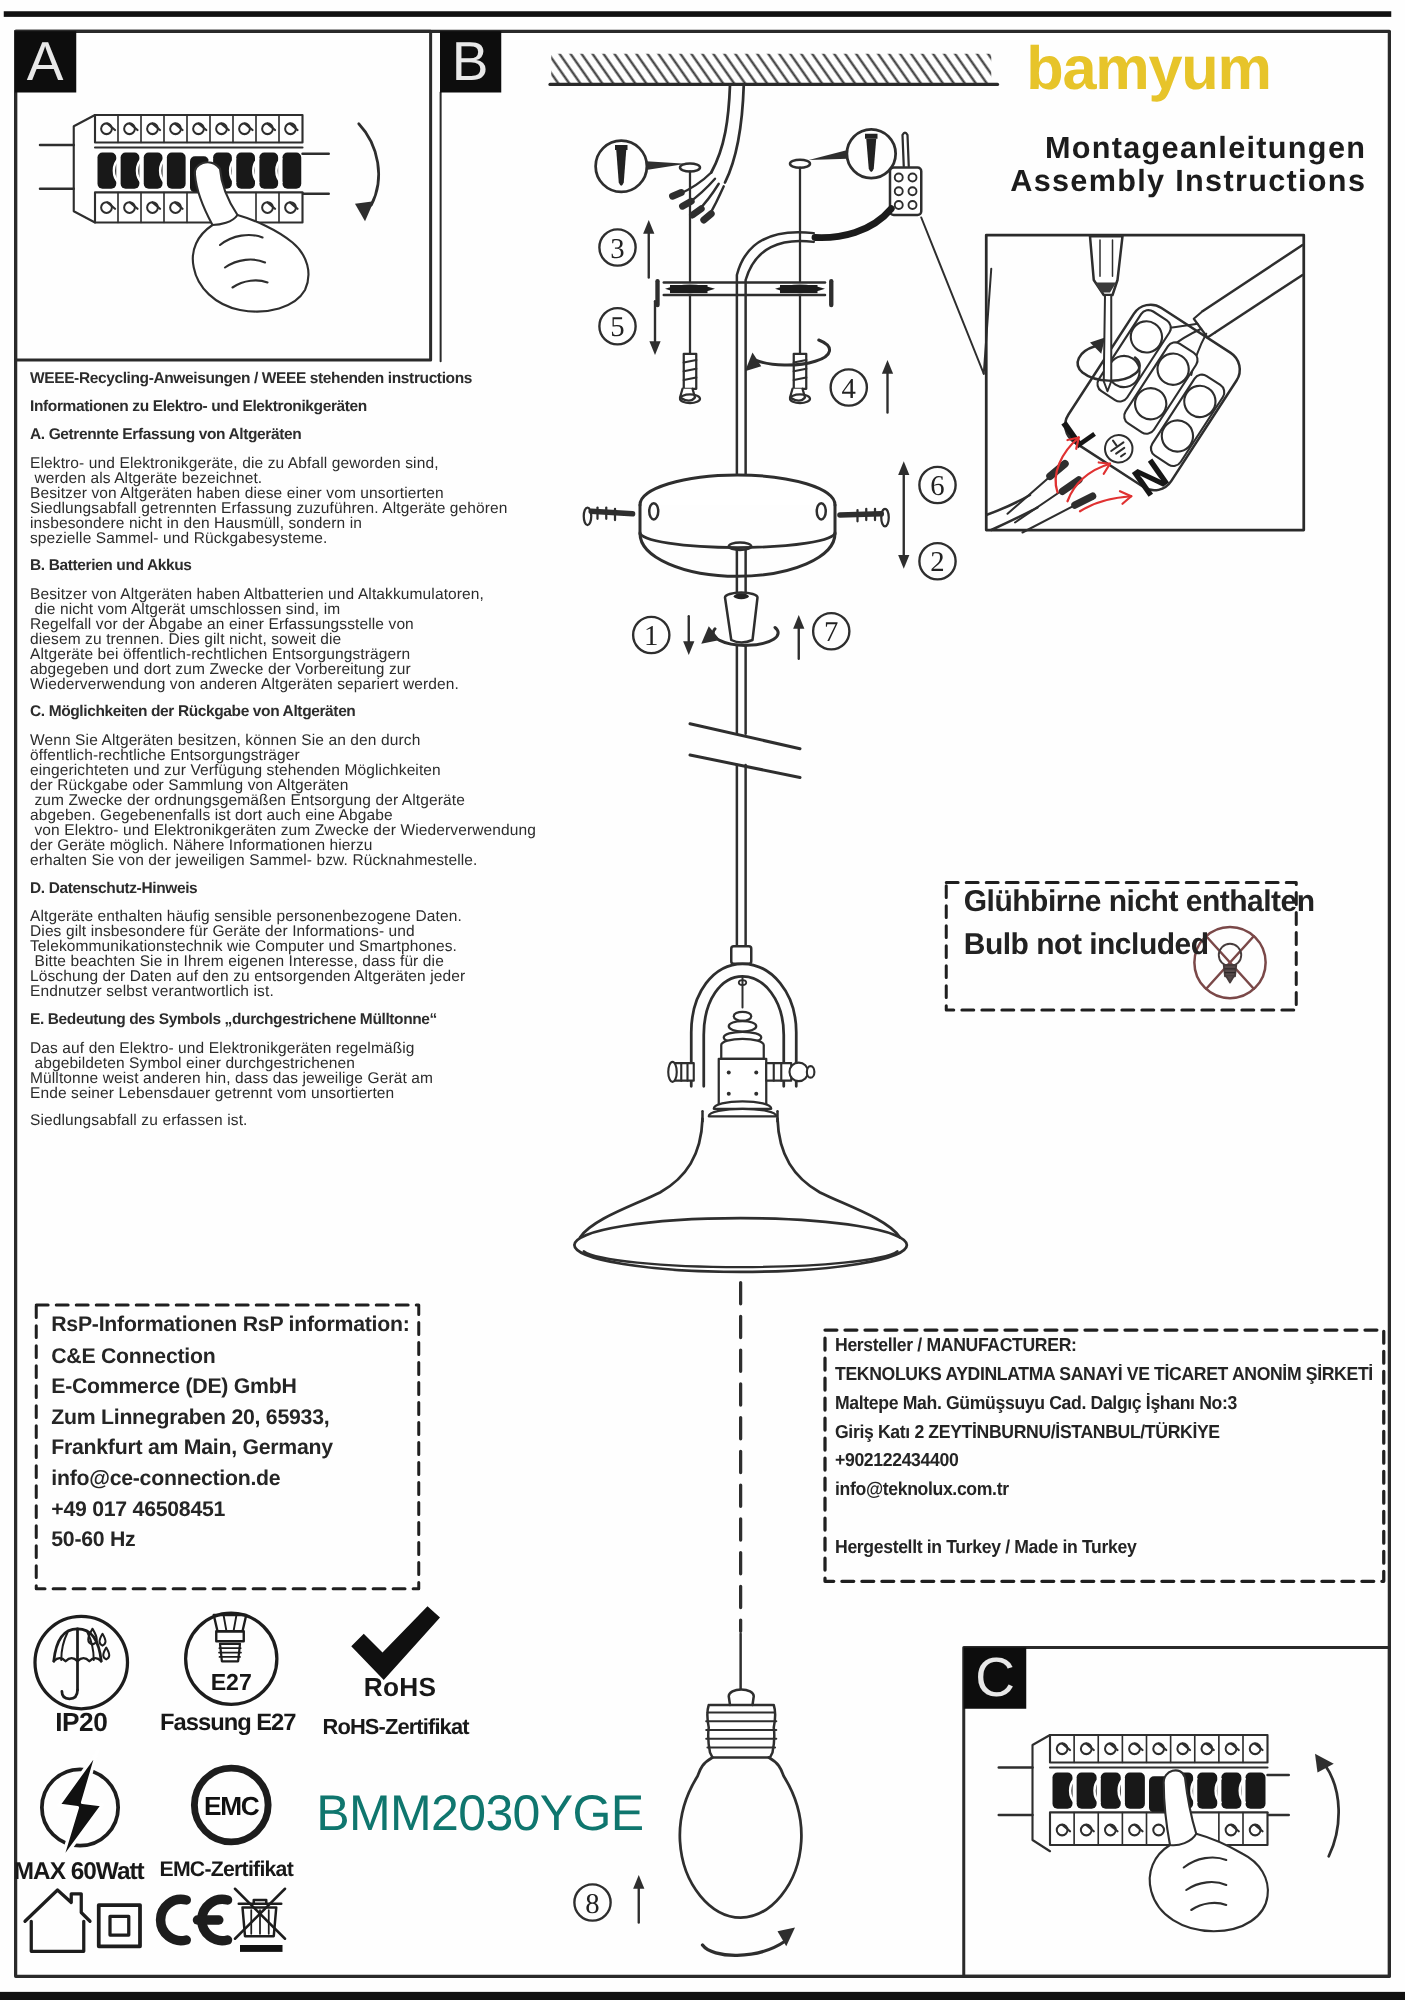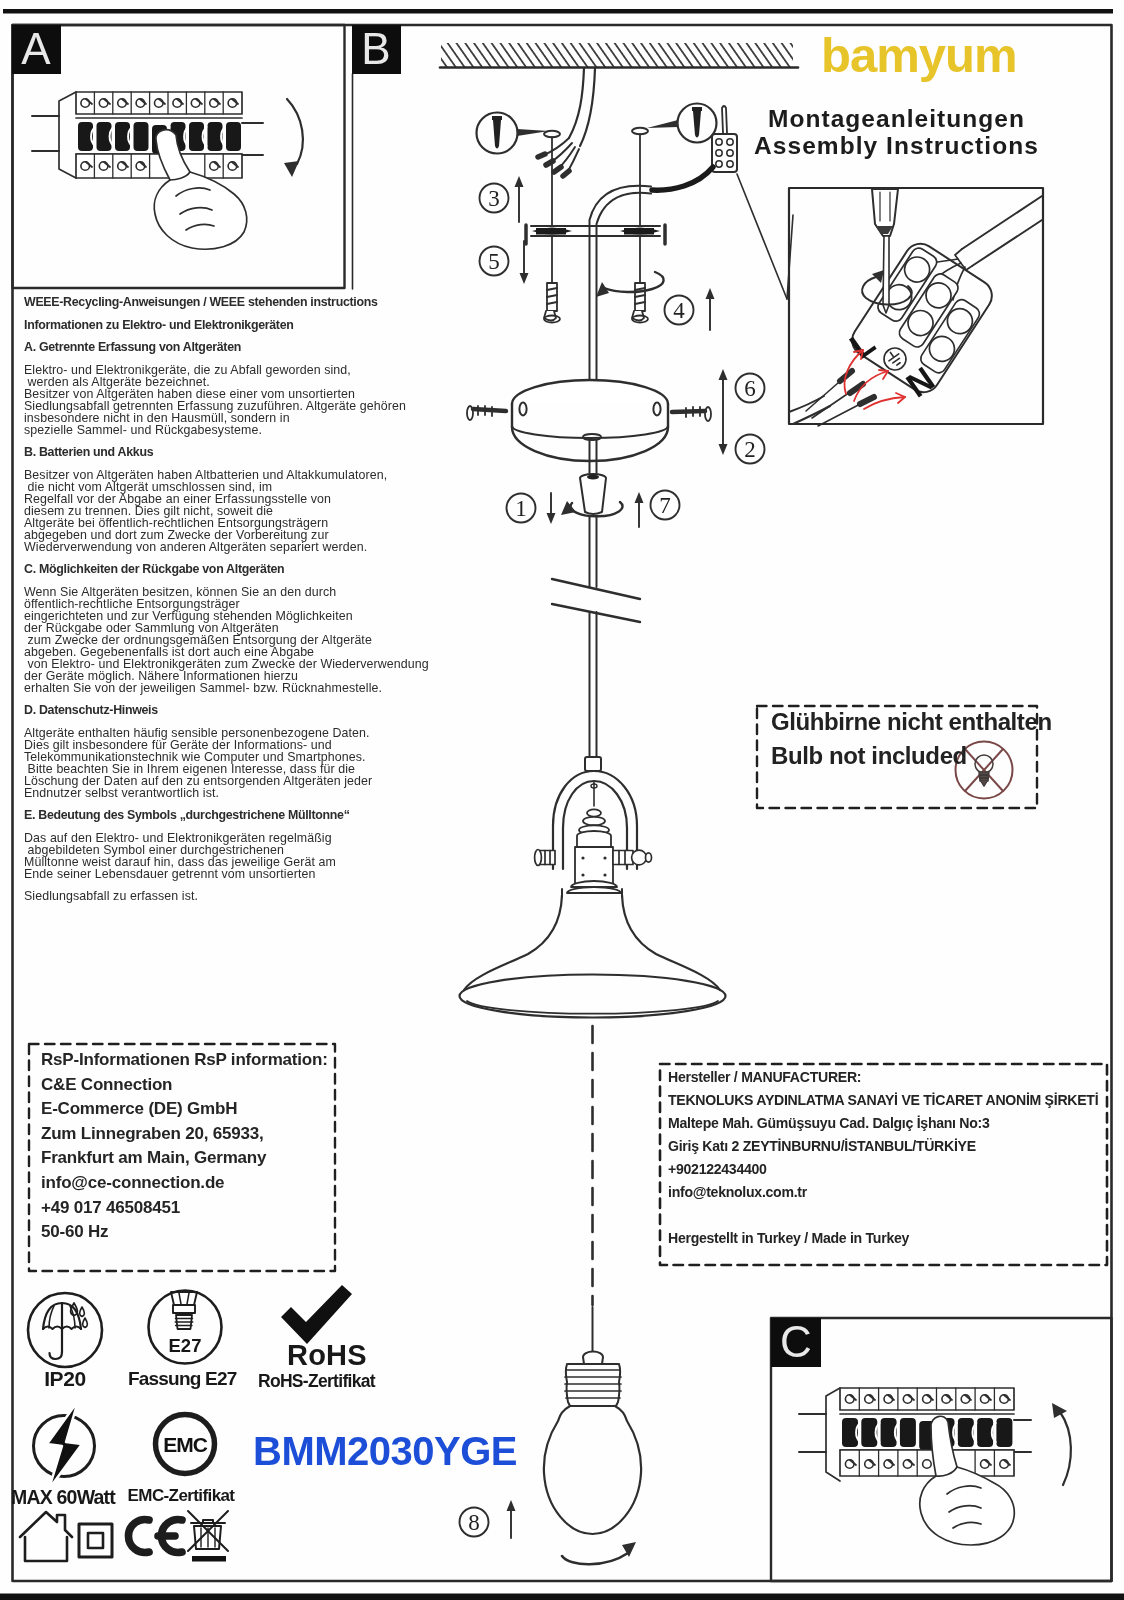--- a/index.html
+++ b/index.html
@@ -20,7 +20,7 @@
   #gluh .in{position:absolute;left:15px;top:0px;font-size:24px;line-height:34px;font-weight:bold;
             letter-spacing:-0.4px;color:#222;white-space:pre}
   #logo{left:821px;top:27px;width:290px;font-size:49px;font-weight:bold;color:#e7c42a;letter-spacing:-1px}
-  #mont{left:700px;top:106px;width:393px;text-align:center;font-size:24.5px;line-height:26.5px;white-space:pre;
+  #mont{left:700px;top:106px;width:393px;text-align:right;font-size:24.5px;line-height:26.5px;white-space:pre;
         font-weight:bold;letter-spacing:1.05px;color:#1c1c1c}
   .lab{font-size:20px;font-weight:bold;color:#181818;text-align:center;letter-spacing:-0.4px;white-space:nowrap}
   #bmm{left:253px;top:1429px;font-size:40px;font-weight:bold;color:#1d4ed8;letter-spacing:-0.5px}

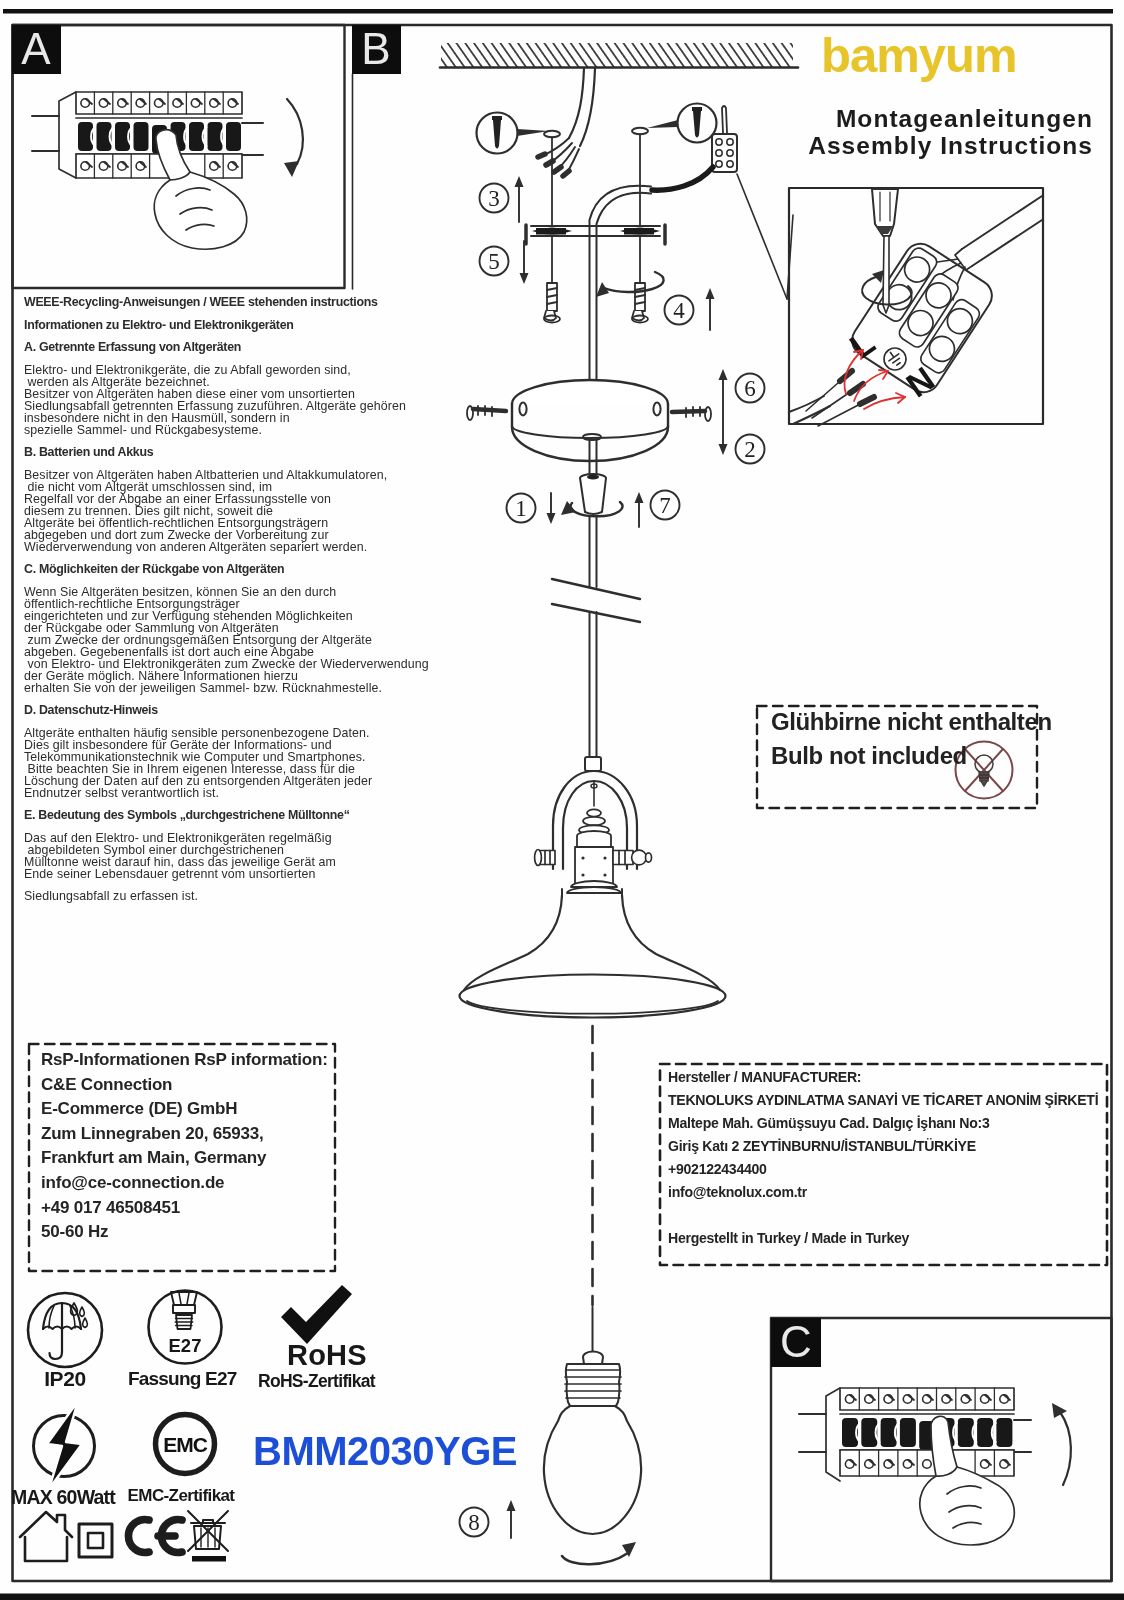--- a/index.html
+++ b/index.html
@@ -532,7 +532,7 @@
 <p>E. Bedeutung des Symbols „durchgestrichene Mülltonne“</p>
 <p class="r">Das auf den Elektro- und Elektronikgeräten regelmäßig
  abgebildeten Symbol einer durchgestrichenen
-Mülltonne weist darauf hin, dass das jeweilige Gerät am
+Mülltonne weist anderen hin, dass das jeweilige Gerät am
 Ende seiner Lebensdauer getrennt vom unsortierten</p>
 <p class="r">Siedlungsabfall zu erfassen ist.</p>
 </div>

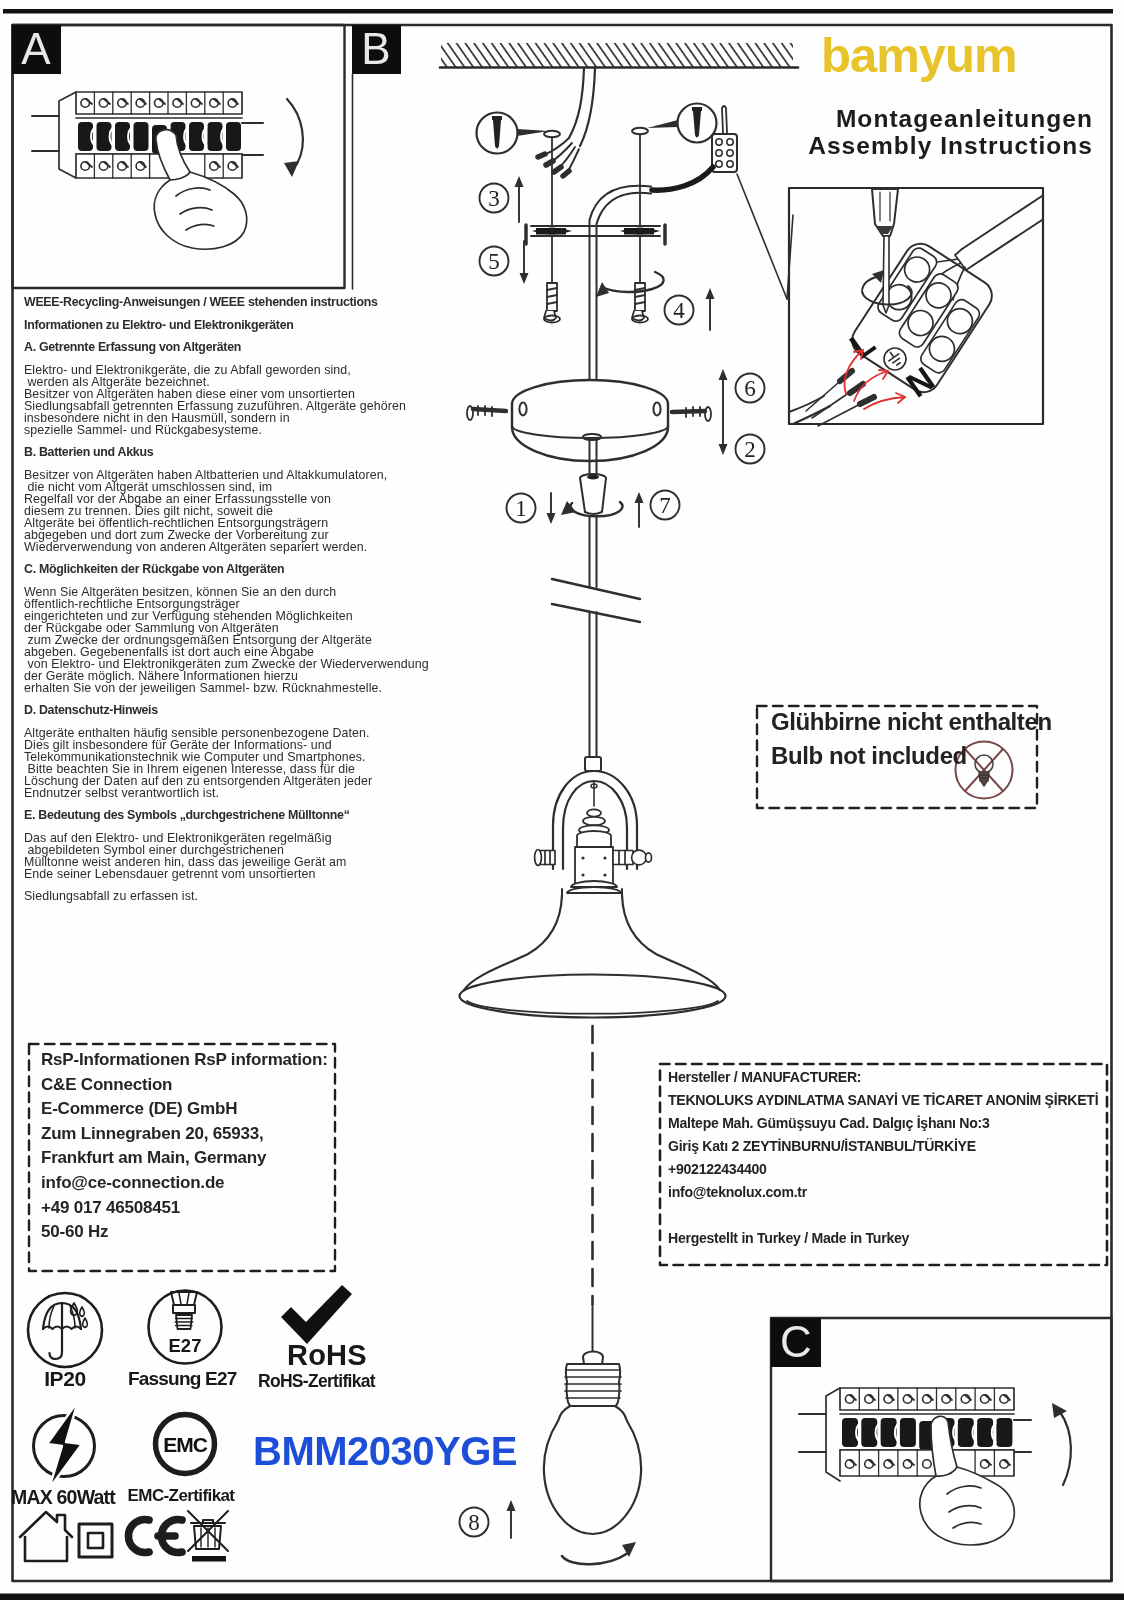--- a/index.html
+++ b/index.html
@@ -573,7 +573,7 @@
 <div class="lab abs" style="left:258px;top:1371px;width:114px;font-size:17.5px;letter-spacing:-0.7px">RoHS-Zertifikat</div>
 <div class="lab abs" style="left:10px;top:1486px;width:106px;font-size:19.5px;letter-spacing:-0.8px">MAX 60Watt</div>
 <div class="lab abs" style="left:124px;top:1486px;width:114px;font-size:17px;letter-spacing:-0.6px">EMC-Zertifikat</div>
-<div class="lab abs" style="left:287px;top:1339px;width:66px;font-size:29px;letter-spacing:0.2px">RoHS</div>
+<div class="lab abs" style="left:287px;top:1339px;width:66px;font-size:21px;letter-spacing:0.2px">RoHS</div>
 <div id="bmm" class="abs">BMM2030YGE</div>
 
 </body></html>

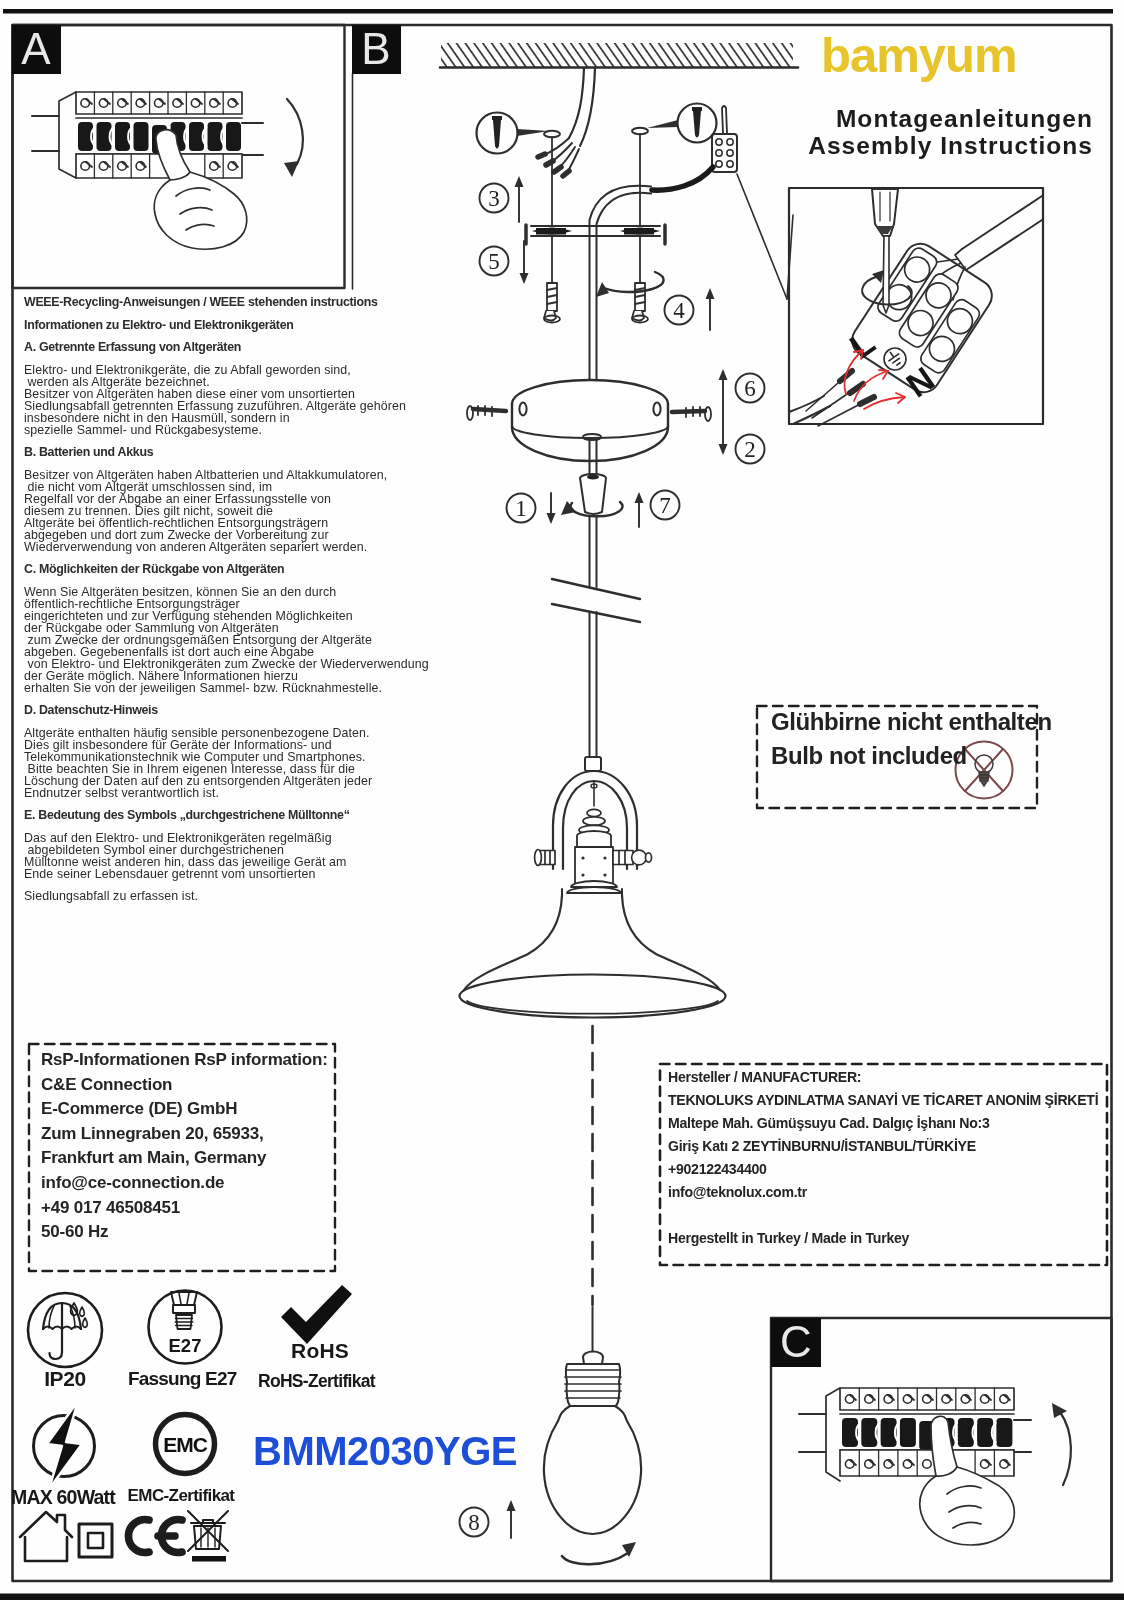--- a/index.html
+++ b/index.html
@@ -23,7 +23,7 @@
   #mont{left:700px;top:106px;width:393px;text-align:right;font-size:24.5px;line-height:26.5px;white-space:pre;
         font-weight:bold;letter-spacing:1.05px;color:#1c1c1c}
   .lab{font-size:20px;font-weight:bold;color:#181818;text-align:center;letter-spacing:-0.4px;white-space:nowrap}
-  #bmm{left:253px;top:1429px;font-size:40px;font-weight:bold;color:#1d4ed8;letter-spacing:-0.5px}
+  #bmm{left:253px;top:1429px;font-size:40px;font-weight:normal;color:#0f766e;letter-spacing:-0.5px}
 </style>
 </head>
 <body>

